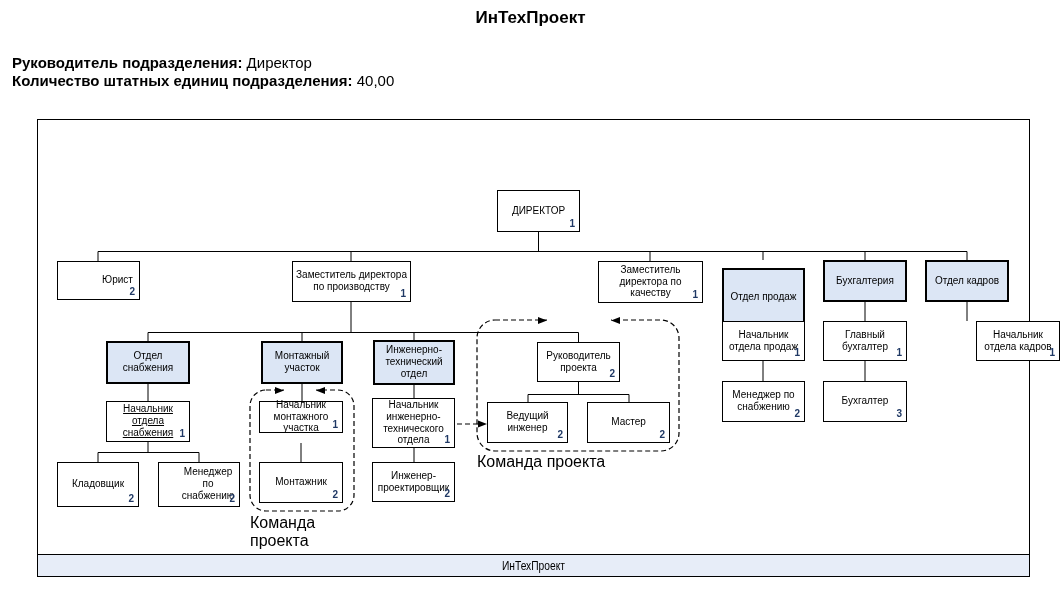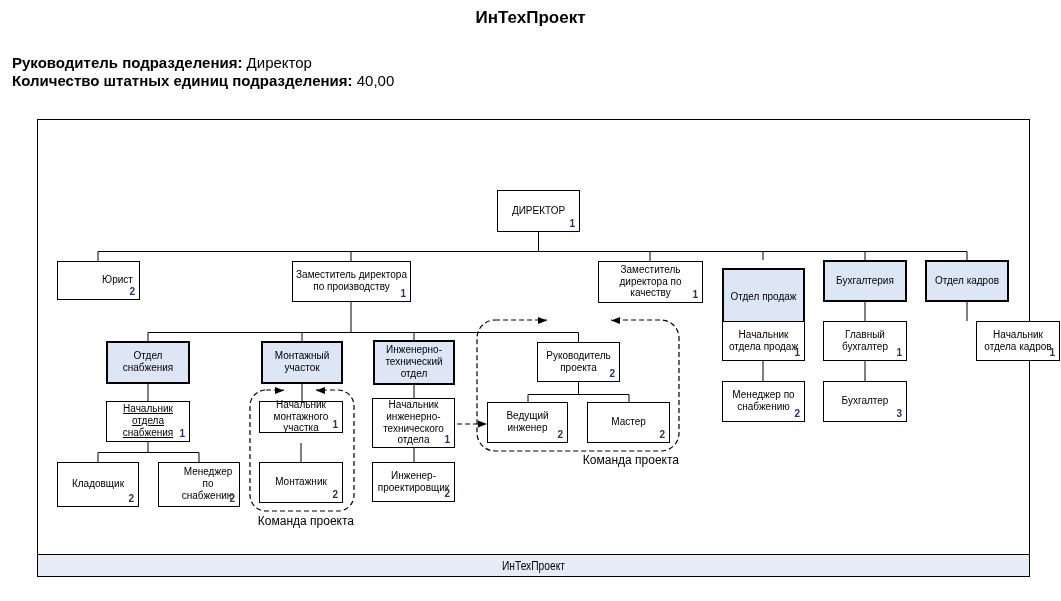--- a/index.html
+++ b/index.html
@@ -17,7 +17,7 @@
   .node .nlabel{display:block;}
   .node .ncount{position:absolute;right:4px;bottom:1px;font-size:10px;color:var(--count-color,#1f3864);font-weight:bold;}
   .dept{border-width:2px;background:var(--dept-fill,#dce6f5);}
-  .teamlabel{position:absolute;text-align:right;font-size:12px;}
+  .teamlabel{position:absolute;text-align:left;font-size:16px;}
   svg.connectors{position:absolute;left:0;top:0;pointer-events:none;}
 </style>
 </head>

